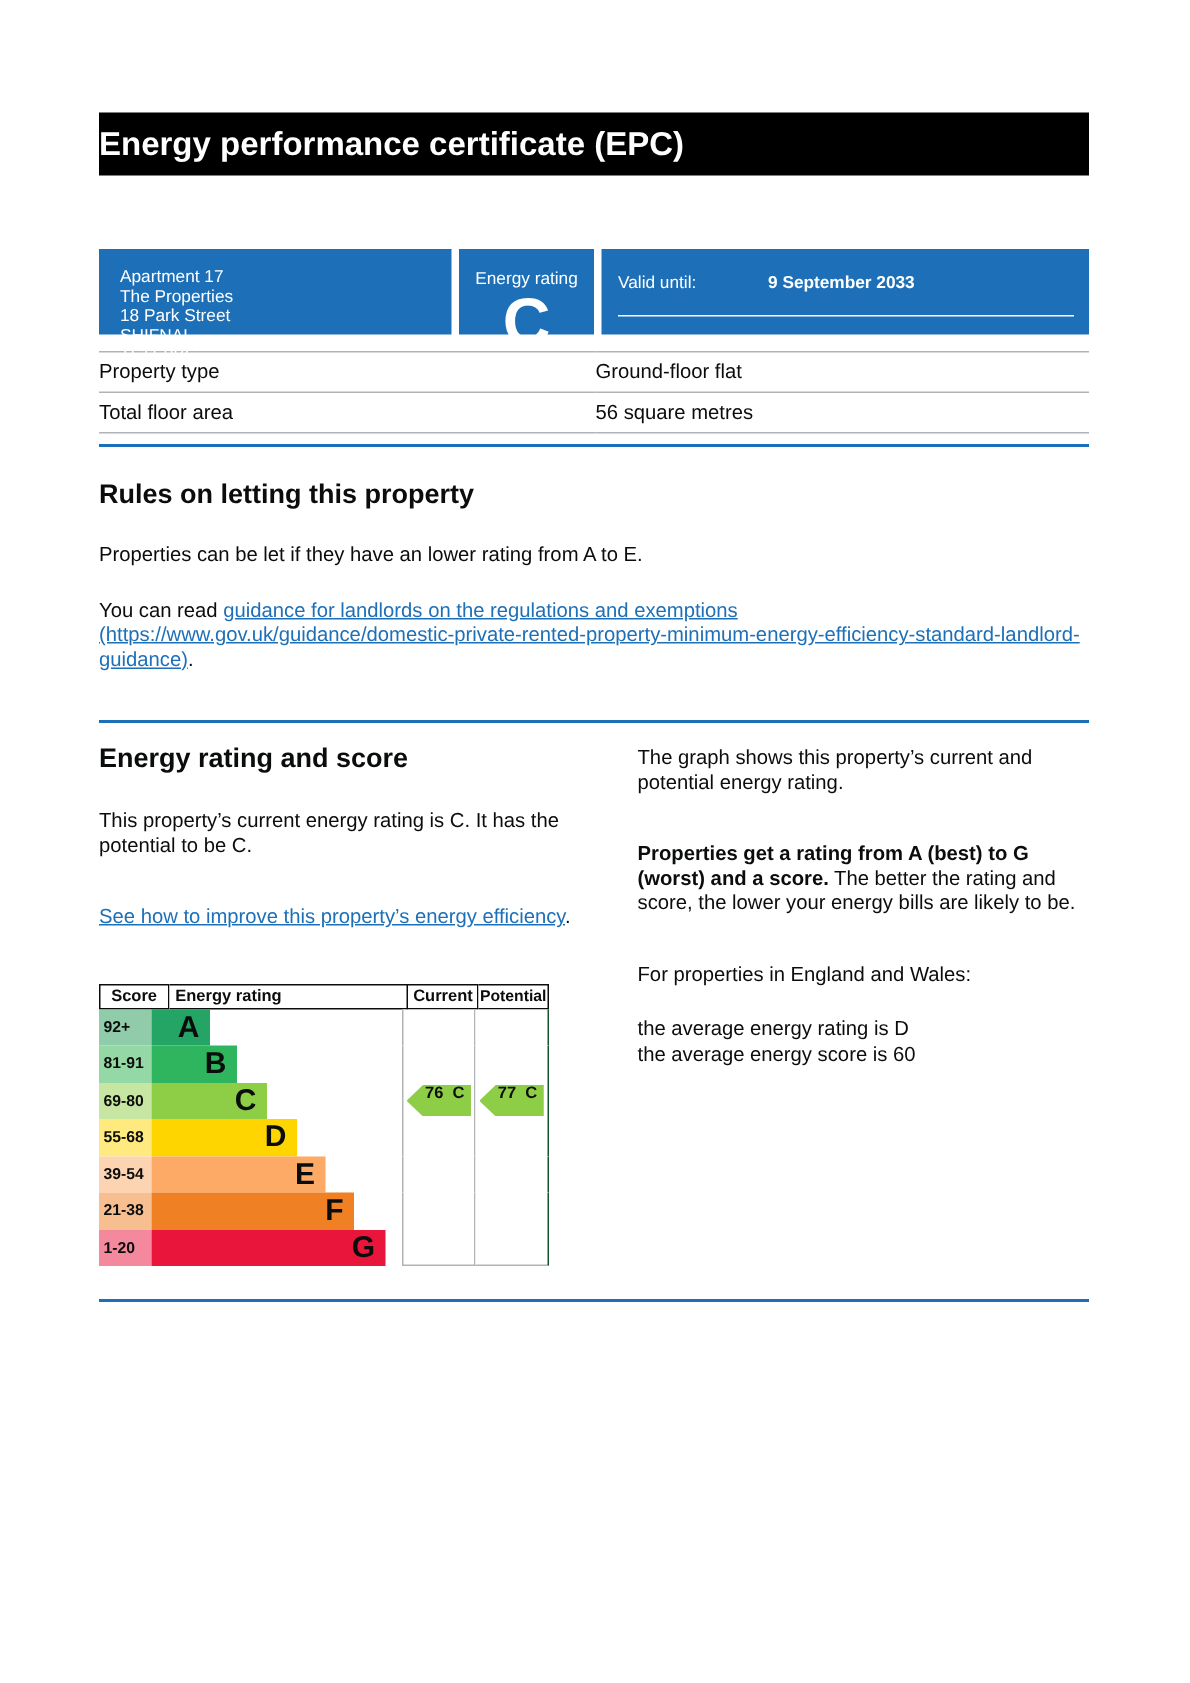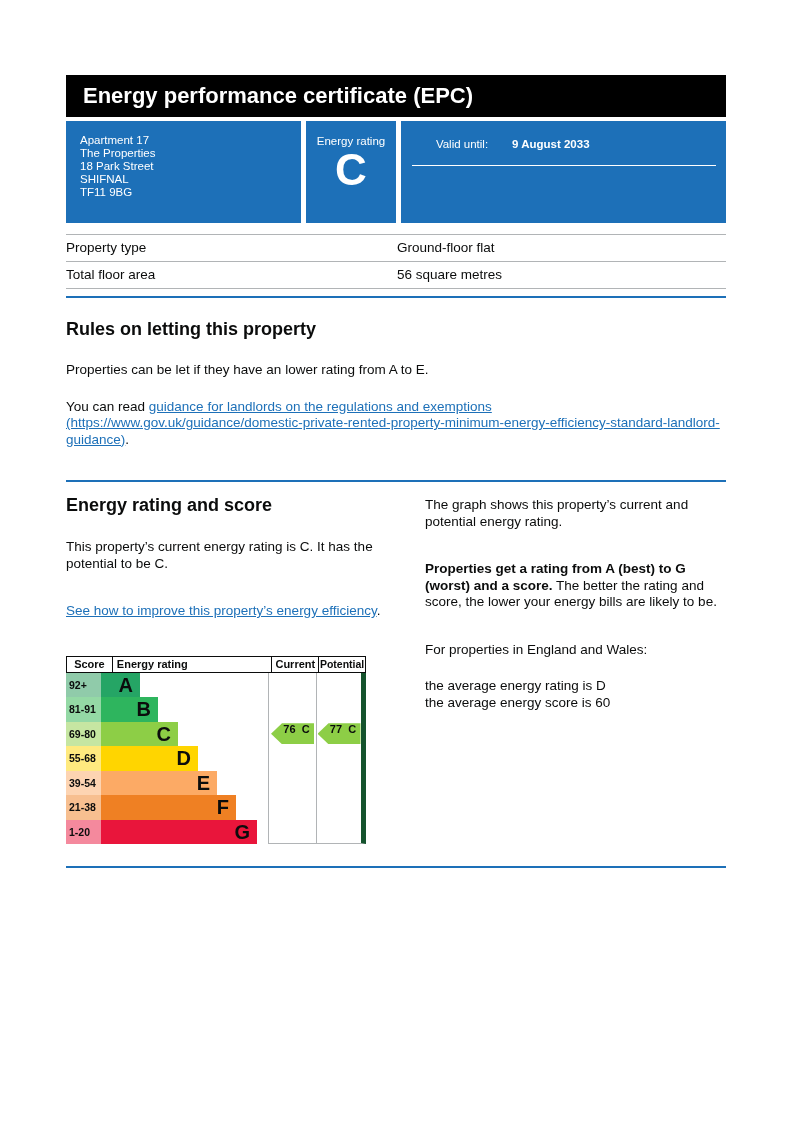--- a/index.html
+++ b/index.html
@@ -8,7 +8,7 @@
 
   
   .black-bar{background:#000000;height:42px;display:flex;align-items:center;}
-  .black-bar h1{margin:0;padding-left:17px;color:#ffffff;font-size:22px;font-weight:bold;}
+  .black-bar h1{margin:0;color:#ffffff;font-size:22px;font-weight:bold;}
 
   
   .summary{display:flex;gap:5px;margin-top:4px;height:102px;}

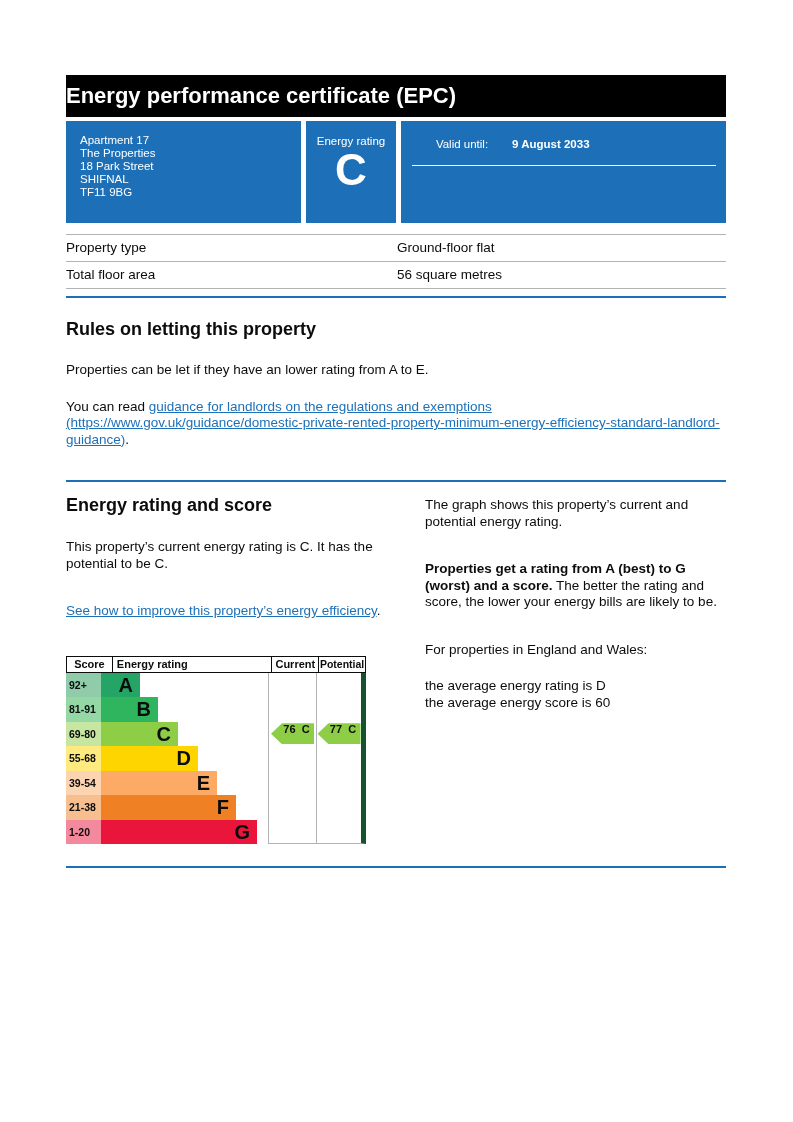--- a/index.html
+++ b/index.html
@@ -12,7 +12,7 @@
 
   
   .summary{display:flex;gap:5px;margin-top:4px;height:102px;}
-  .panel{background:#1d70b8;color:#ffffff;box-sizing:border-box;}
+  .panel{background:#1d70b8;color:#ffffff;box-sizing:border-box;margin-top:45px;}
   .panel-address{width:235px;padding:13px 14px;font-size:11.5px;line-height:13px;}
   .panel-rating{width:90px;display:flex;flex-direction:column;align-items:center;padding-top:14px;}
   .rating-label{font-size:11.5px;}

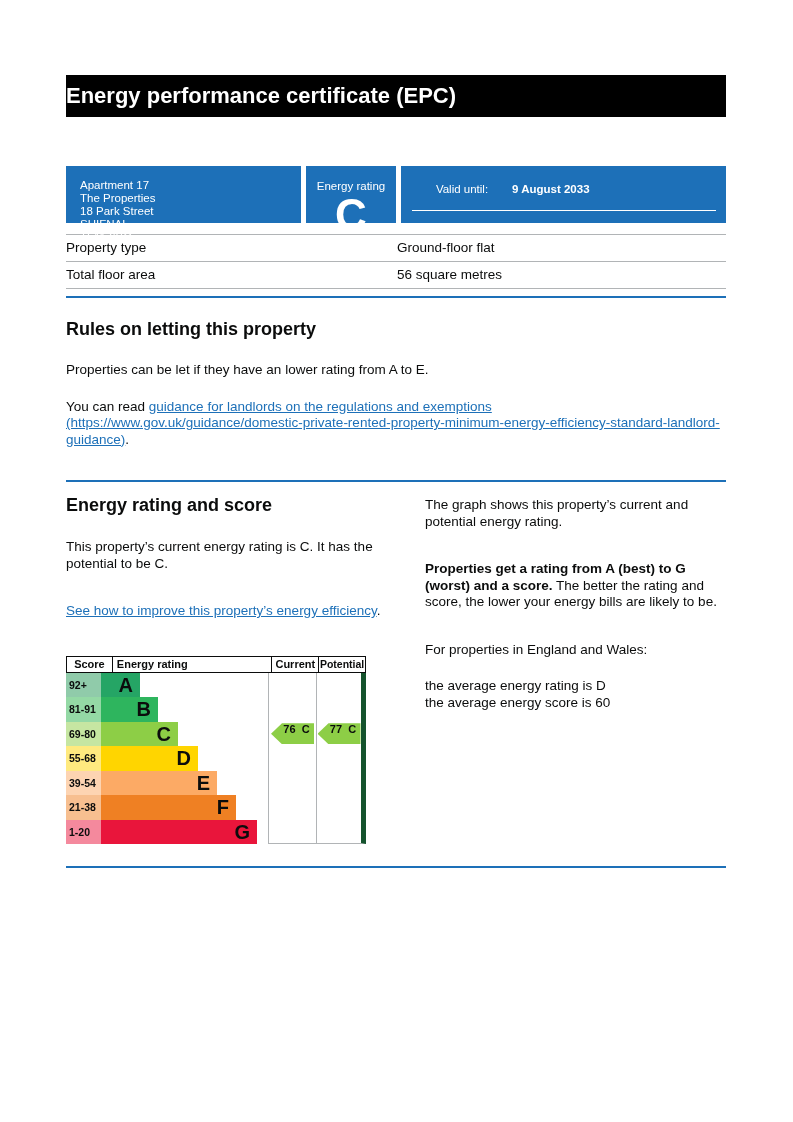--- a/index.html
+++ b/index.html
@@ -17,7 +17,7 @@
   .panel-rating{width:90px;display:flex;flex-direction:column;align-items:center;padding-top:14px;}
   .rating-label{font-size:11.5px;}
   .rating-letter{font-size:44px;font-weight:bold;line-height:44px;margin-top:1px;}
-  .panel-valid{flex:1;padding:17px 10px 0 11px;font-size:11.5px;text-align:center;}
+  .panel-valid{flex:1;padding:17px 10px 0 11px;font-size:11.5px;}
   .valid-row{display:flex;align-items:baseline;}
   .valid-label{flex:0 0 100px;}
   .valid-value{font-weight:bold;}

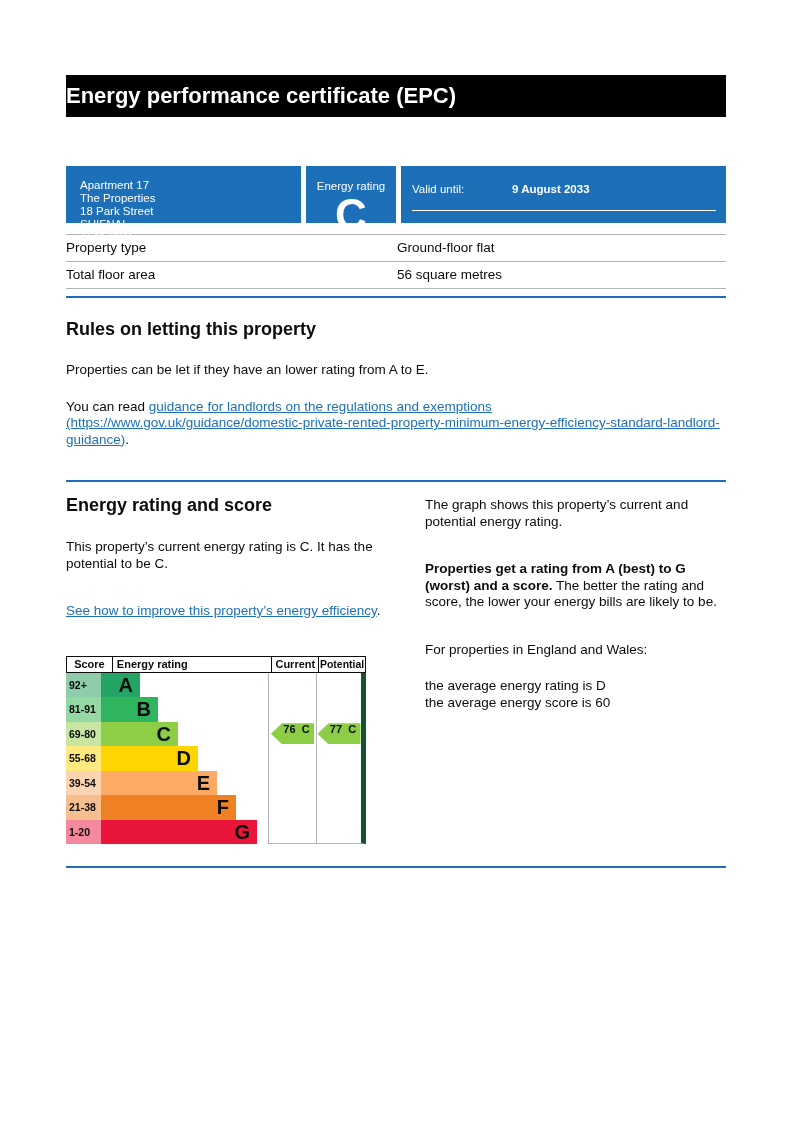--- a/index.html
+++ b/index.html
@@ -93,7 +93,7 @@
     <div class="panel panel-valid">
       <div class="valid-row">
         <span class="valid-label">Valid until:</span>
-        <span class="valid-value">9 August 2033</span>
+        <span class="valid-value">9 September 2033</span>
       </div>
       <hr class="panel-sep">
     </div>

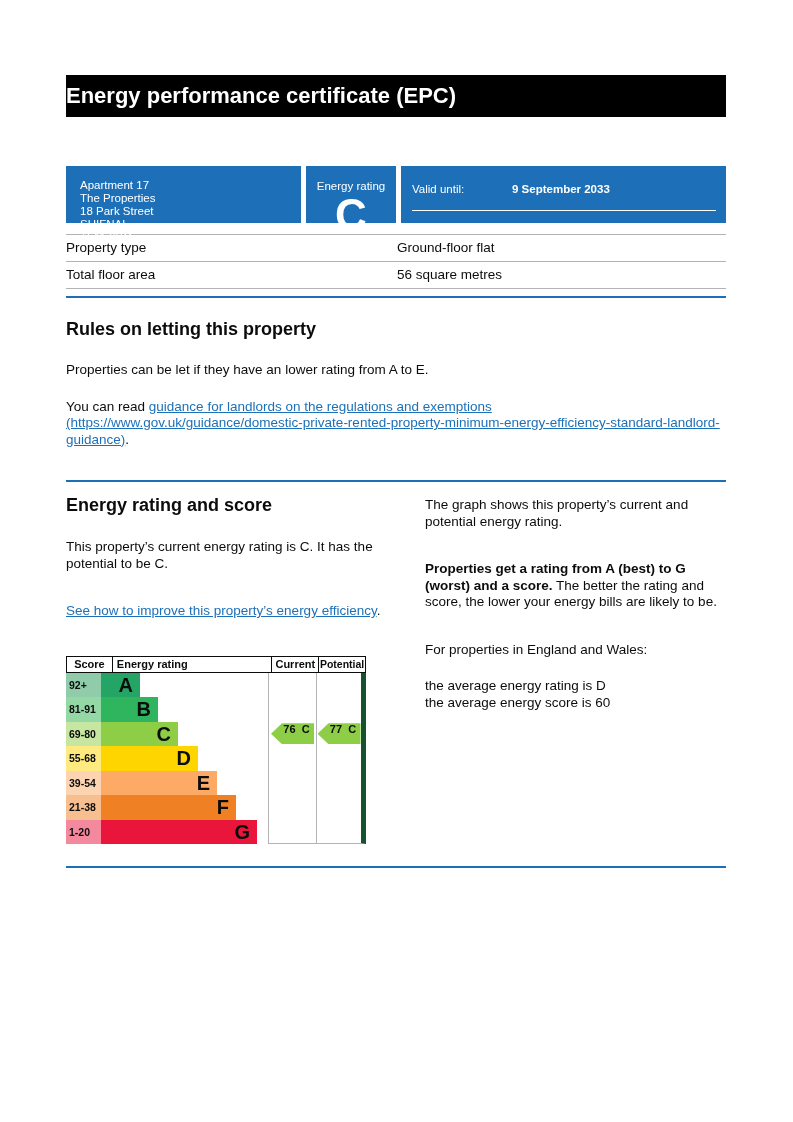--- a/index.html
+++ b/index.html
@@ -65,7 +65,7 @@
   .epc-letter{font-weight:bold;font-size:20px;line-height:1;}
   .rc{width:49px;box-sizing:border-box;display:flex;align-items:center;justify-content:center;background:#ffffff;}
   .rc-cur{border-left:1px solid #b1b4b6;border-right:1px solid #b1b4b6;}
-  .rc-pot{border-right:5px solid #14532d;}
+  .rc-pot{border-right:1px solid #14532d;}
   .epc-row:last-child .rc{border-bottom:1px solid #b1b4b6;}
   .epc-arrow{width:43px;height:21px;clip-path:polygon(0 50%,11px 0,100% 0,100% 100%,11px 100%);display:flex;align-items:flex-start;justify-content:center;padding-left:8px;box-sizing:border-box;font-weight:bold;font-size:11px;white-space:nowrap;}
 </style>

